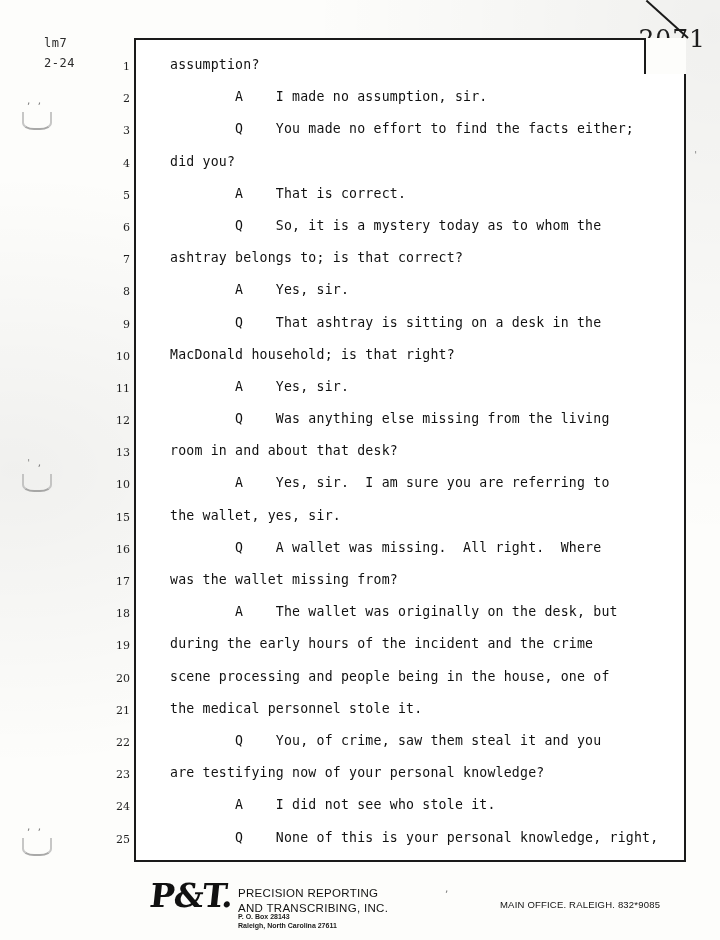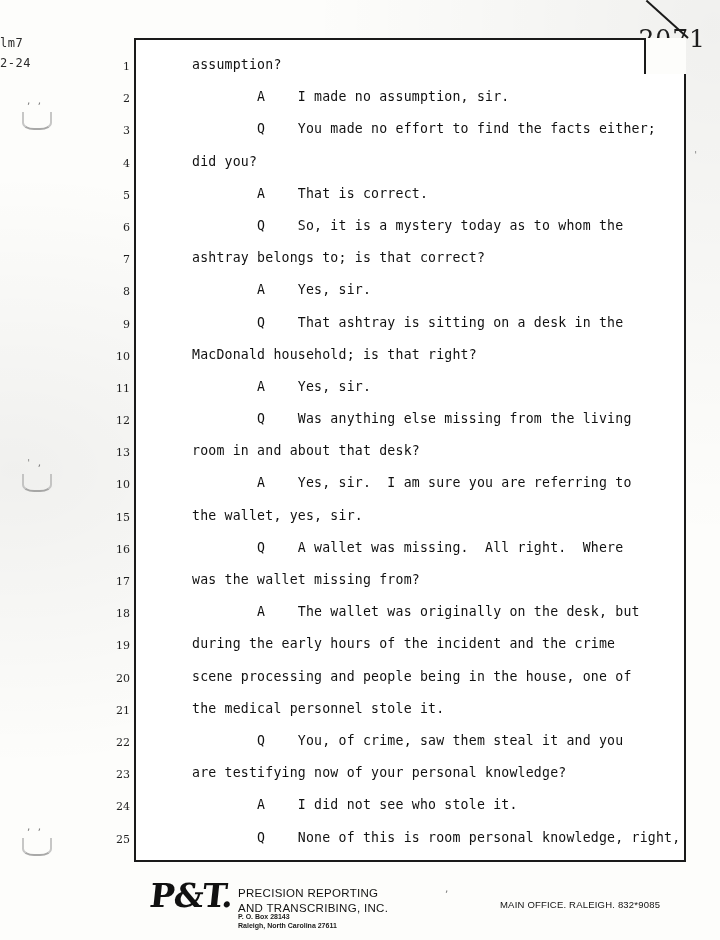--- a/index.html
+++ b/index.html
@@ -37,6 +37,7 @@
     font-size: 12px;
     color: #2b2b2b;
     letter-spacing: 0.5px;
+    padding-left: 44px;
   }
   .note-a { left: 0px;  top: 36px; }
   .note-b { left: 0px;  top: 56px; text-align: right; }

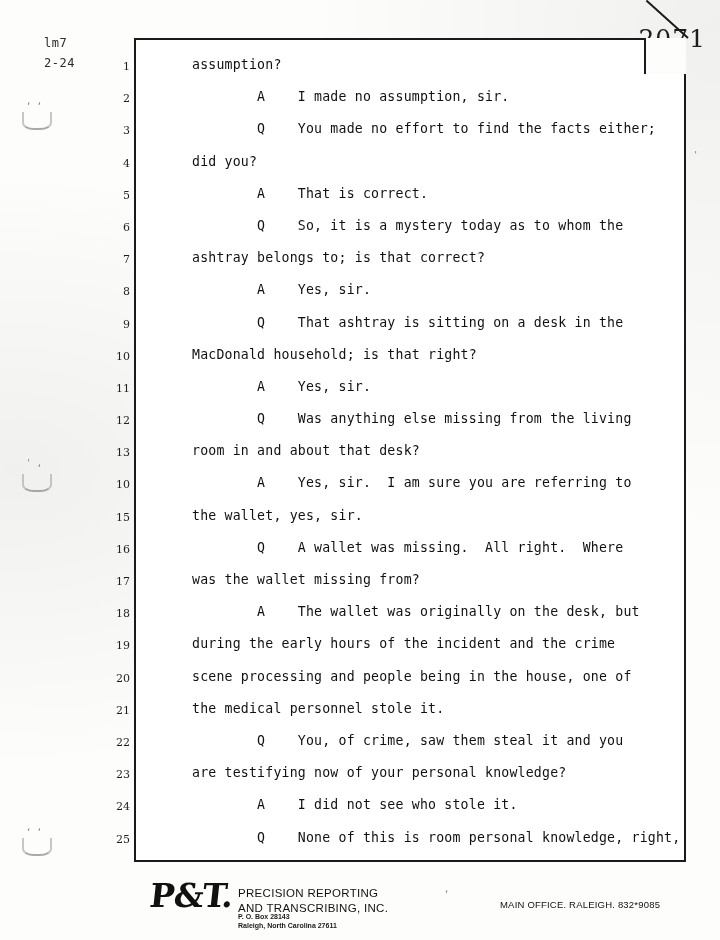--- a/index.html
+++ b/index.html
@@ -138,7 +138,6 @@
     left: 170px;
     top: 57px;
     width: 510px;
-    margin-left: 22px;
   }
   .tline {
     height: 32.2px;

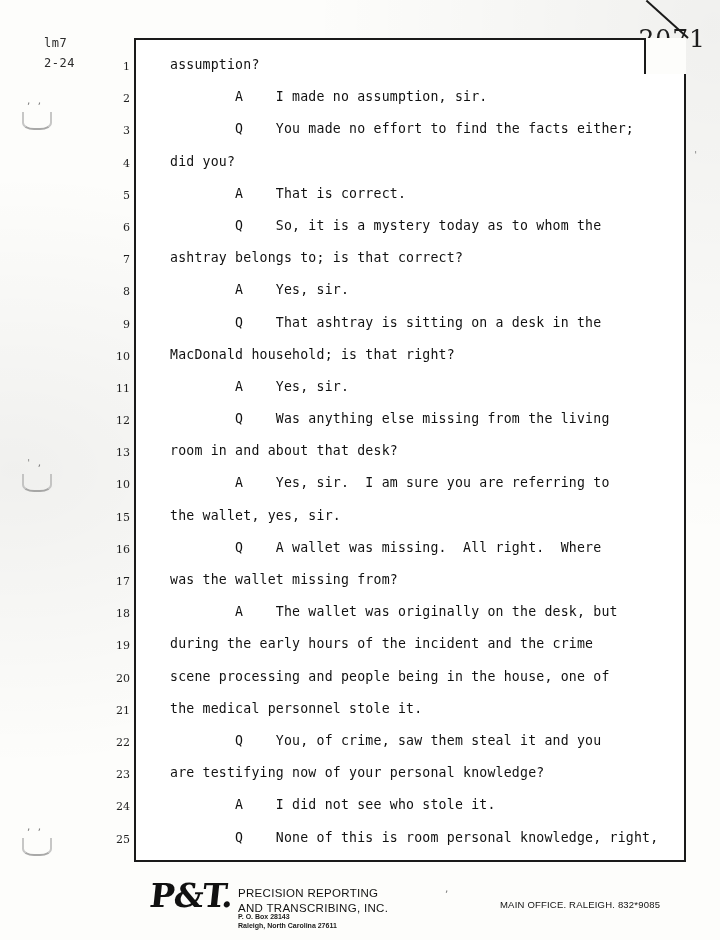--- a/index.html
+++ b/index.html
@@ -288,7 +288,7 @@
     <div class="tline">        Q    You, of crime, saw them steal it and you</div>
     <div class="tline">are testifying now of your personal knowledge?</div>
     <div class="tline">        A    I did not see who stole it.</div>
-    <div class="tline">        Q    None of this is room personal knowledge, right,</div>
+    <div class="tline">        Q    None of this is your personal knowledge, right,</div>
   </div>
 
   <div class="footer">

